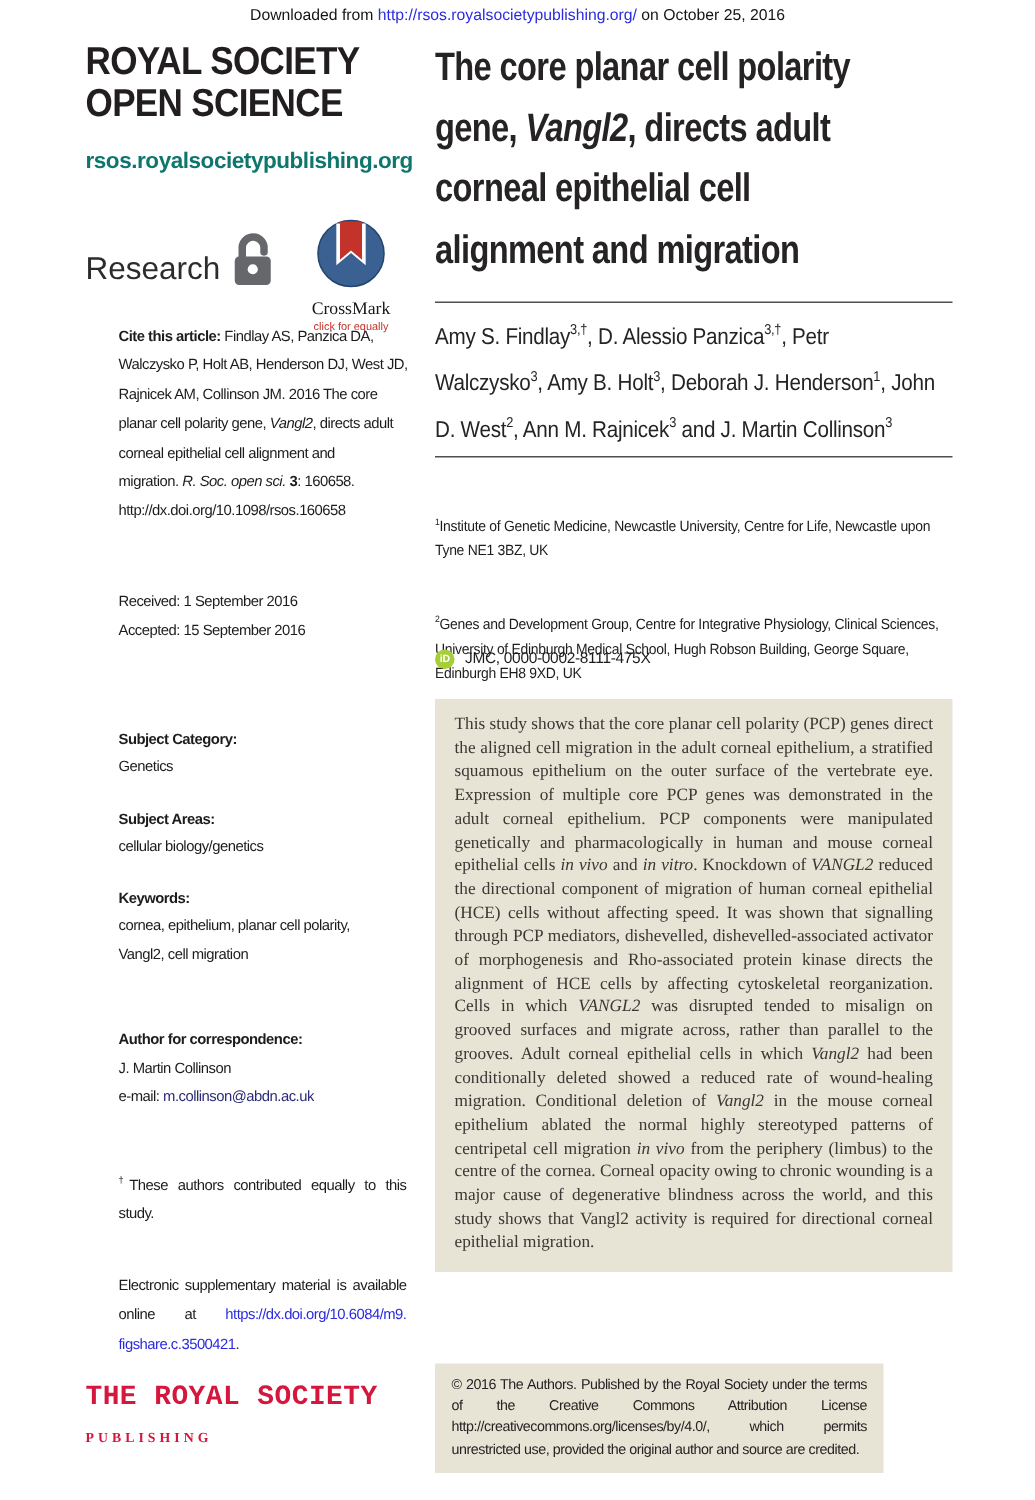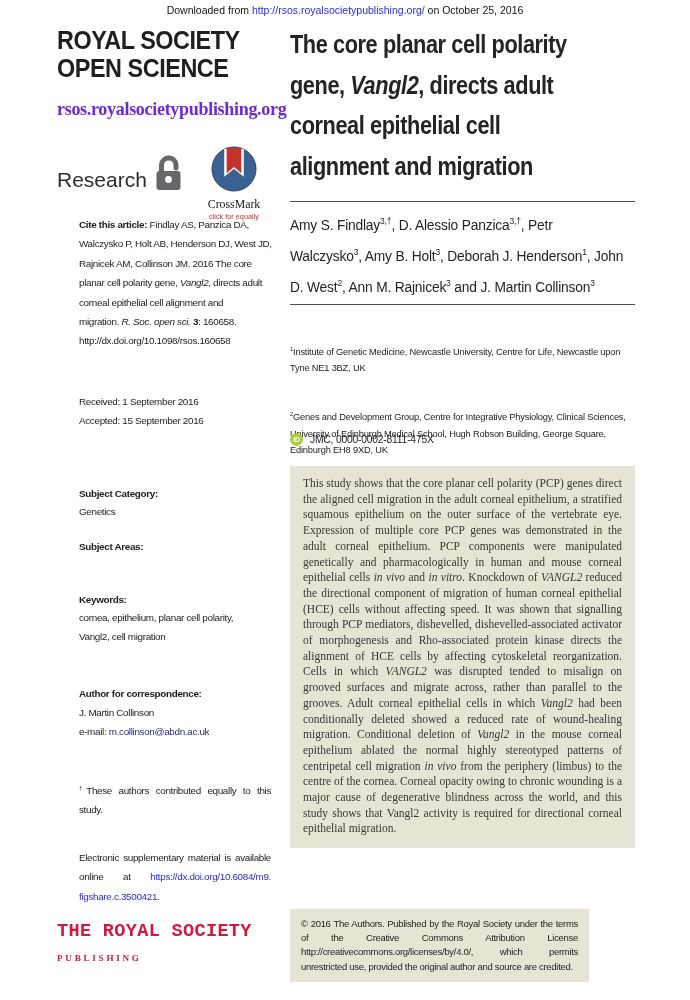--- a/index.html
+++ b/index.html
@@ -14,7 +14,7 @@
   .banner .blink{color:var(--link);}
   .masthead{position:absolute;left:57px;top:26px;font-size:26px;line-height:28px;font-weight:800;
             letter-spacing:-0.5px;white-space:pre;transform:scaleX(0.9);transform-origin:left top;color:#221e1f;}
-  .site{position:absolute;left:57px;top:99px;font-size:18px;font-weight:700;letter-spacing:-0.3px;color:#6d28d9;font-family:Liberation Serif, serif;}
+  .site{position:absolute;left:57px;top:99px;font-size:15px;font-weight:700;letter-spacing:-0.3px;color:#0f766e;}
   .research-label{position:absolute;left:57px;top:168px;font-size:21px;color:#2e2b2c;}
   .oa-icon{position:absolute;left:150px;top:150px;}
   .crossmark{position:absolute;left:196px;top:146px;width:76px;text-align:center;cursor:pointer;}

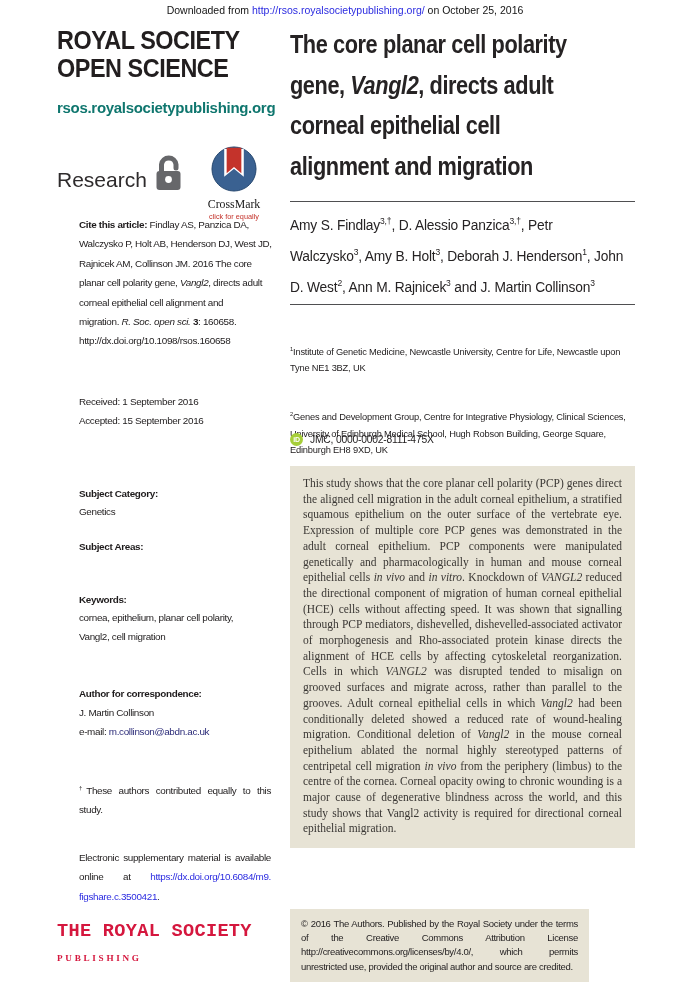--- a/index.html
+++ b/index.html
@@ -112,6 +112,7 @@
 
   <div class="leftblock subjareas">
     <div class="lbl">Subject Areas:</div>
+    <div>cellular biology/genetics</div>
   </div>
 
   <div class="leftblock keywords">

